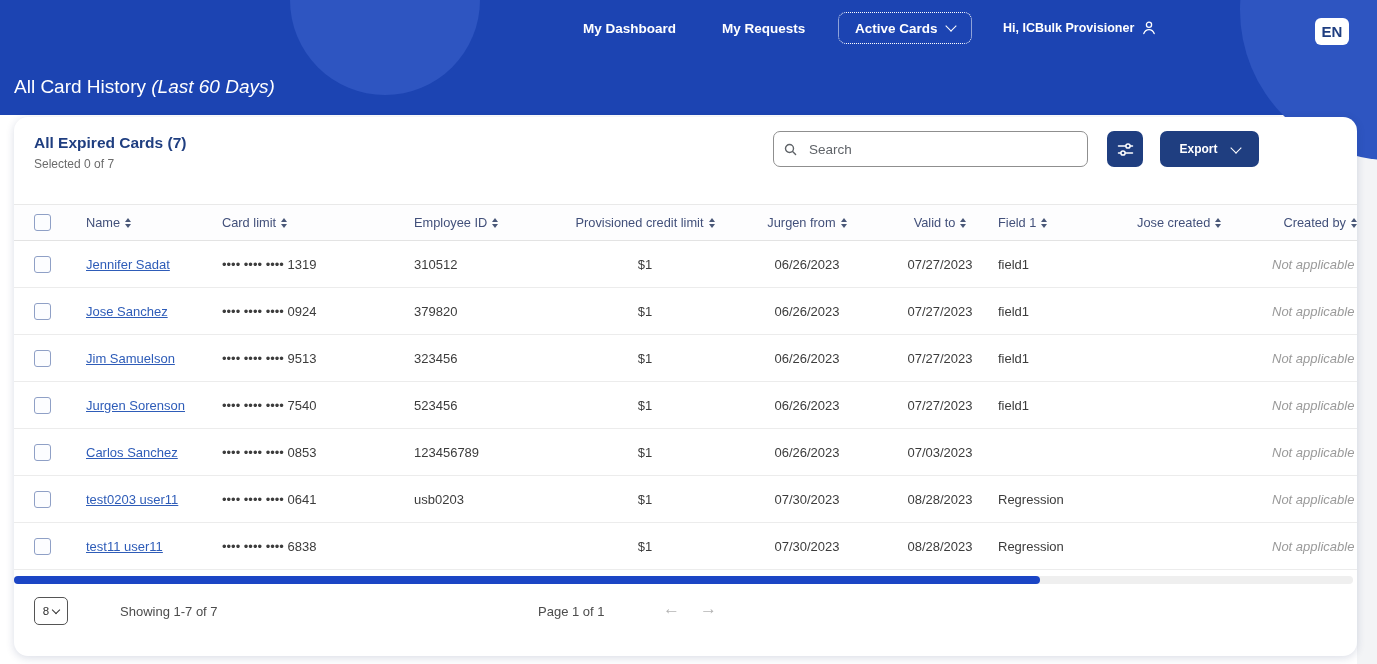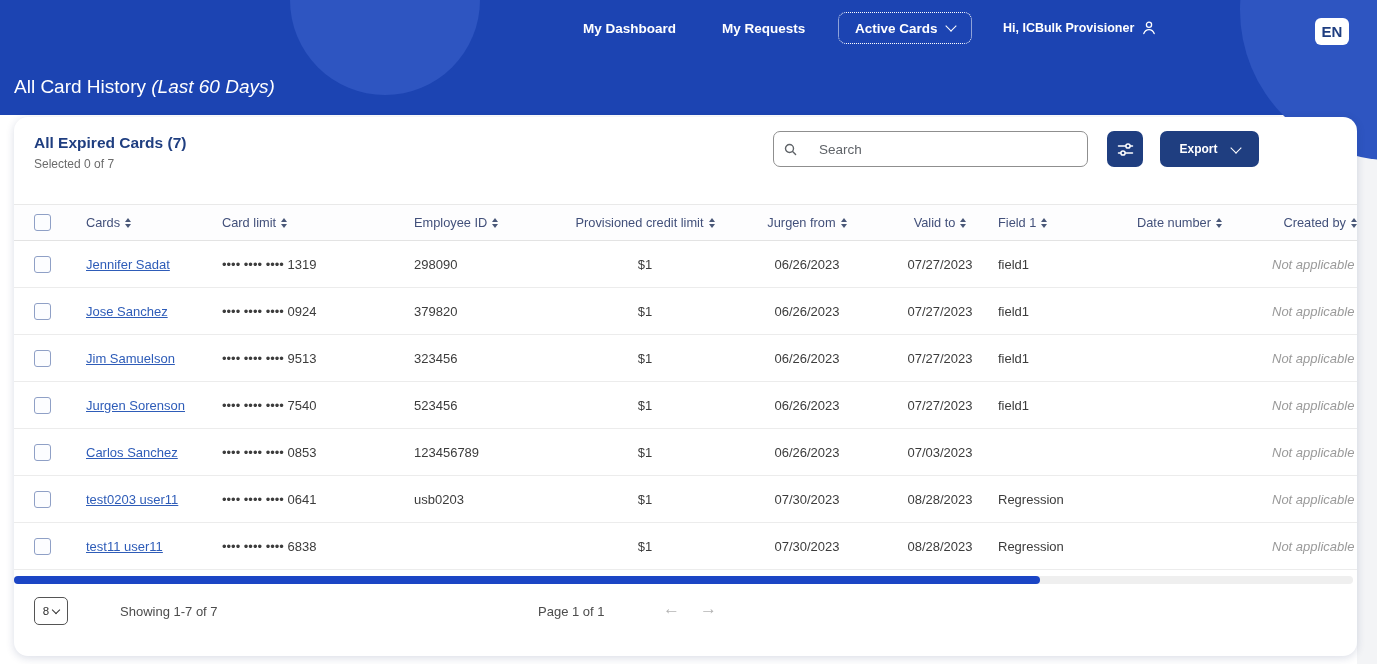--- a/index.html
+++ b/index.html
@@ -42,7 +42,7 @@
   .panel-subtitle{position:absolute;left:20px;top:40px;color:#6b6b6b;font-size:12px;}
   .search-box{
     position:absolute;left:759px;top:14px;width:315px;height:36px;box-sizing:border-box;
-    border:1px solid #8f8f8f;border-radius:7px;display:flex;align-items:center;padding:0 10px;gap:20px;background:#fff;
+    border:1px solid #8f8f8f;border-radius:7px;display:flex;align-items:center;padding:0 10px;gap:10px;background:#fff;
   }
   .search-box input{border:none;outline:none;flex:1;font-size:13.5px;color:#333;font-family:inherit;background:transparent;}
   .search-box input::placeholder{color:#5f6368;}

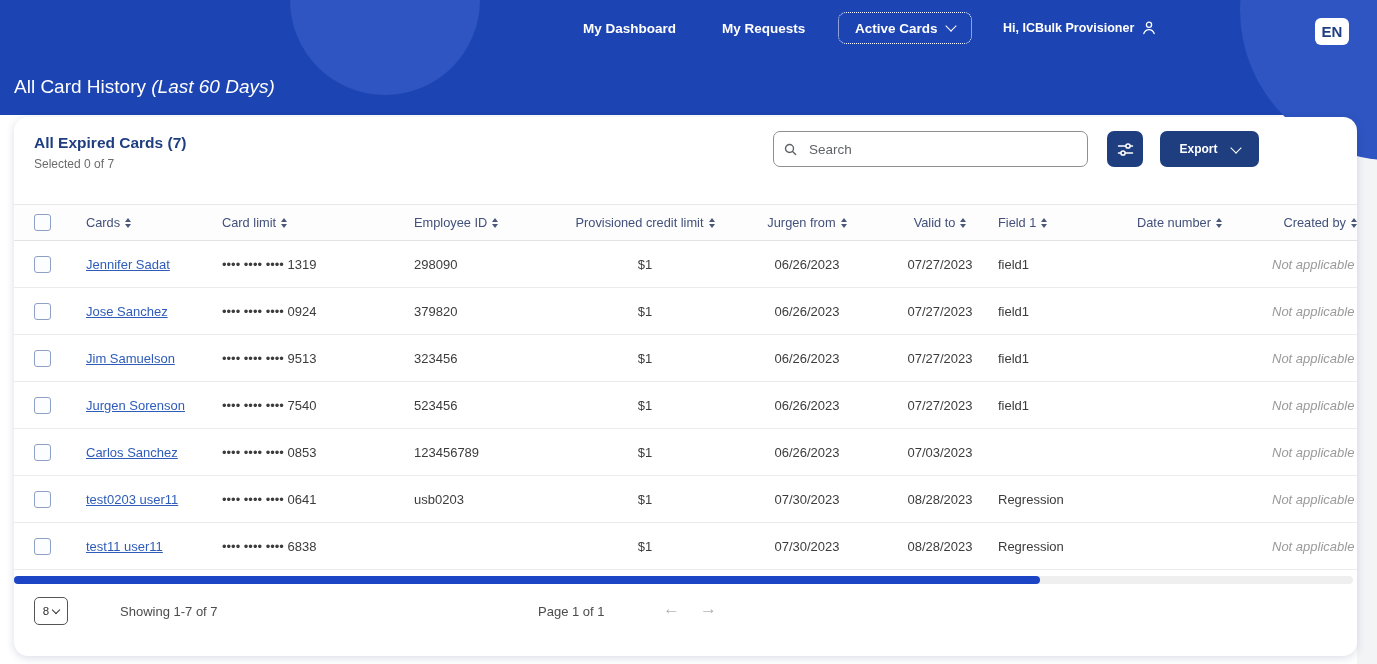--- a/index.html
+++ b/index.html
@@ -166,7 +166,7 @@
       <div class="checkbox"></div>
     </div>
     <div class="hcell">
-      <span>Cards</span>
+      <span>Name</span>
       <span class="sort">
           <i class="up"></i>
           <i class="down"></i>

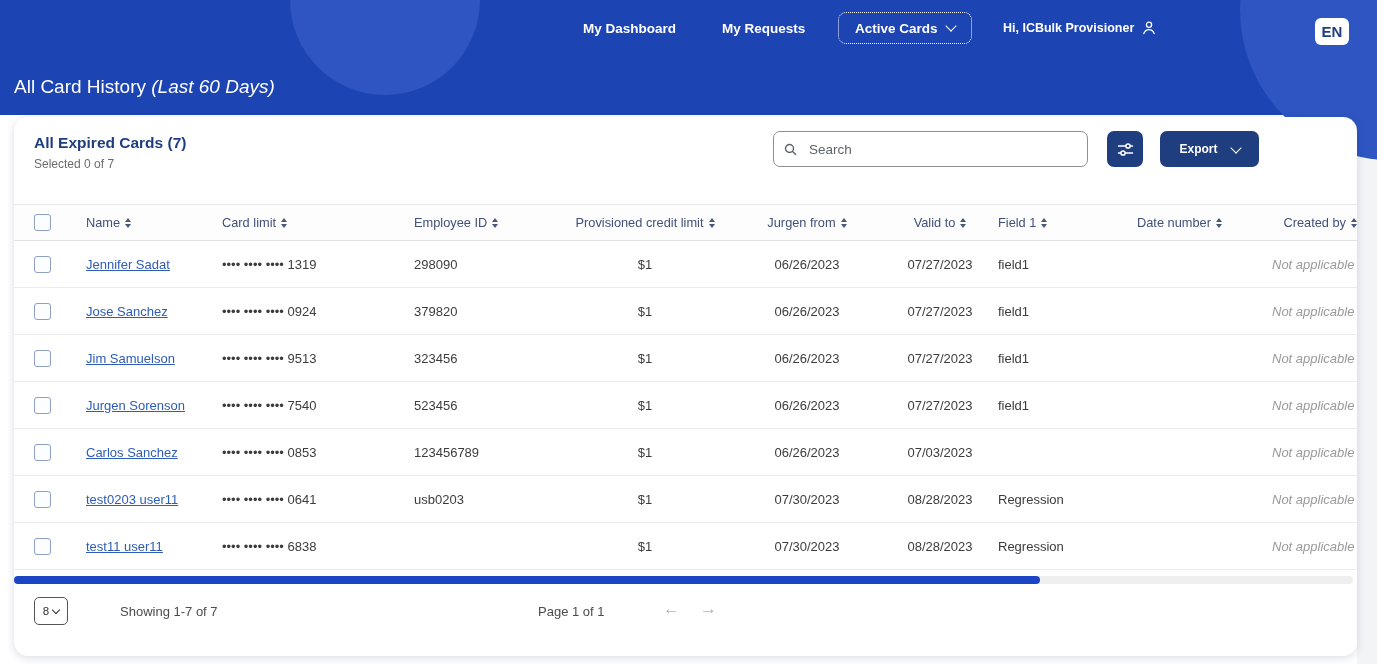--- a/index.html
+++ b/index.html
@@ -215,7 +215,7 @@
         </span>
     </div>
     <div class="hcell">
-      <span>Date number</span>
+      <span>Jose created</span>
       <span class="sort">
           <i class="up"></i>
           <i class="down"></i>

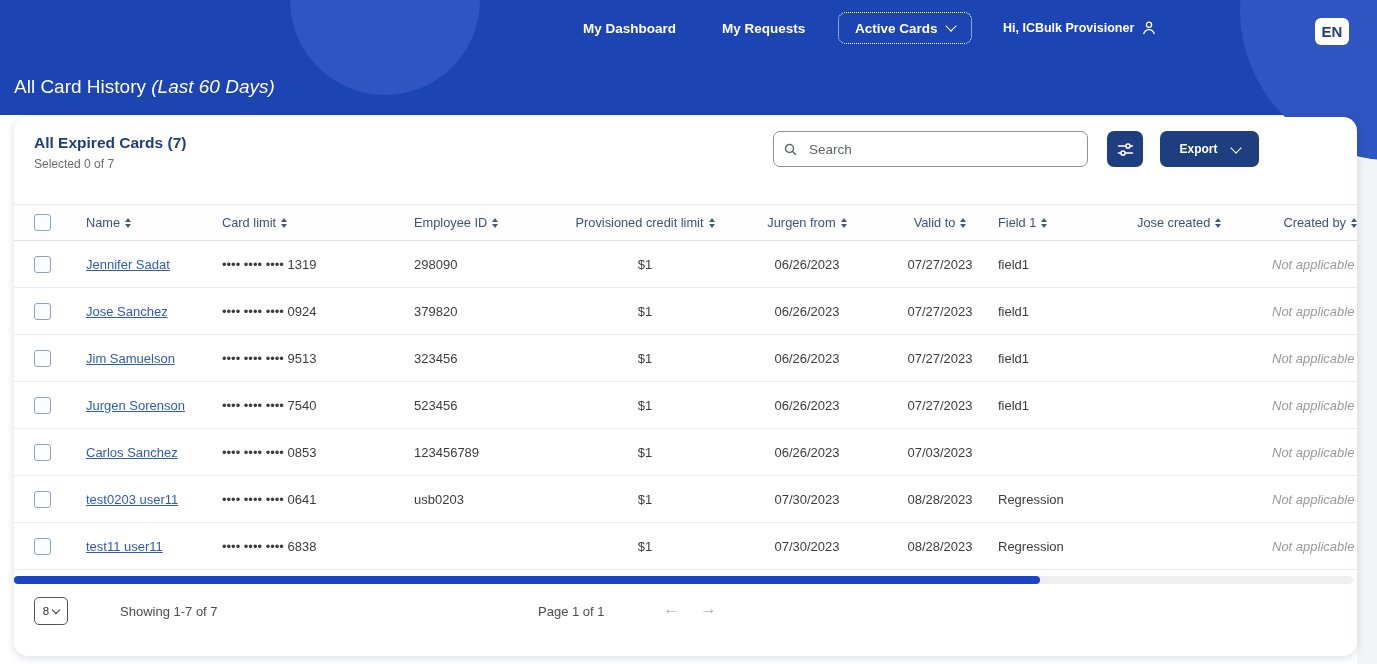--- a/index.html
+++ b/index.html
@@ -237,7 +237,7 @@
       </div>
       <div class="cell"><span class="name-link">Jennifer Sadat</span></div>
       <div class="cell">•••• •••• •••• 1319</div>
-      <div class="cell">298090</div>
+      <div class="cell">310512</div>
       <div class="cell center">$1</div>
       <div class="cell center">06/26/2023</div>
       <div class="cell center">07/27/2023</div>

